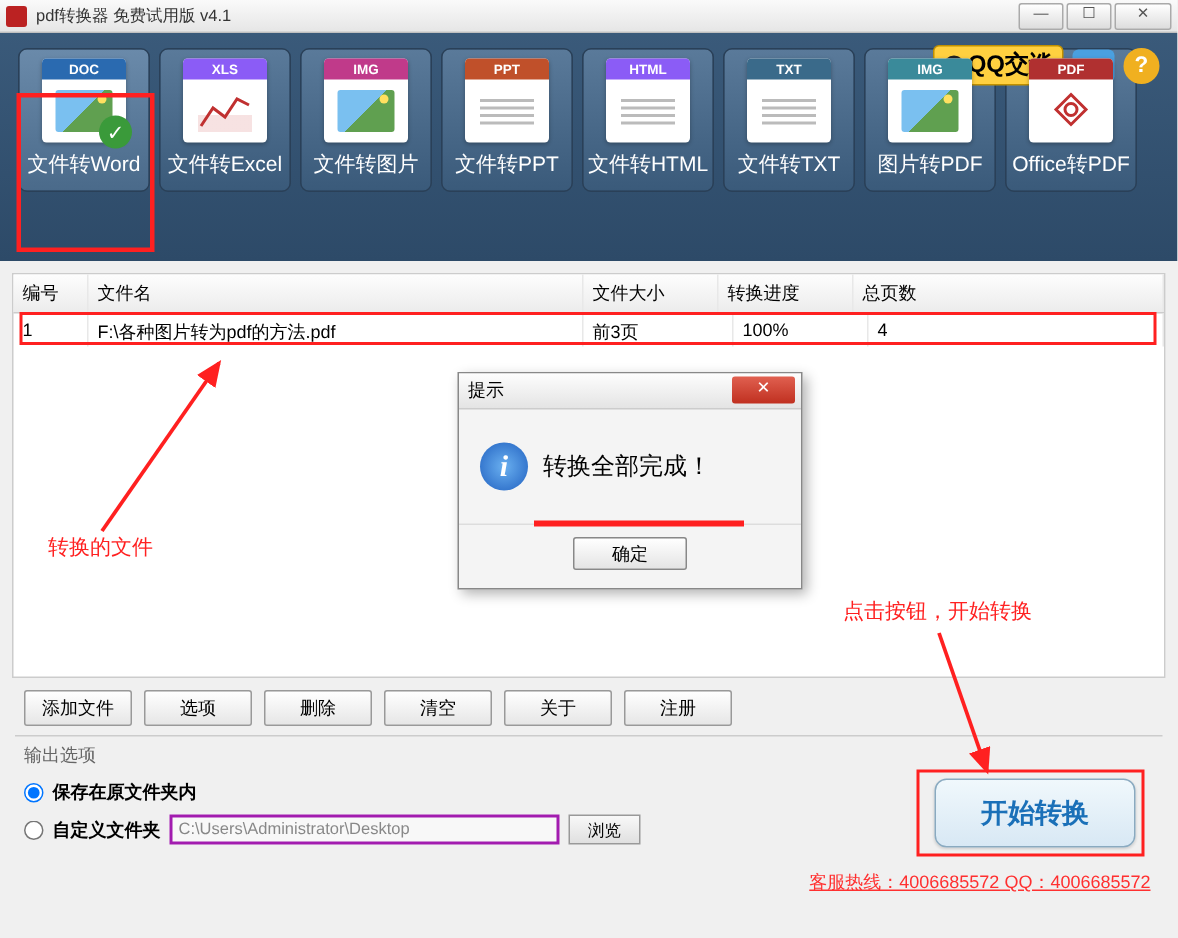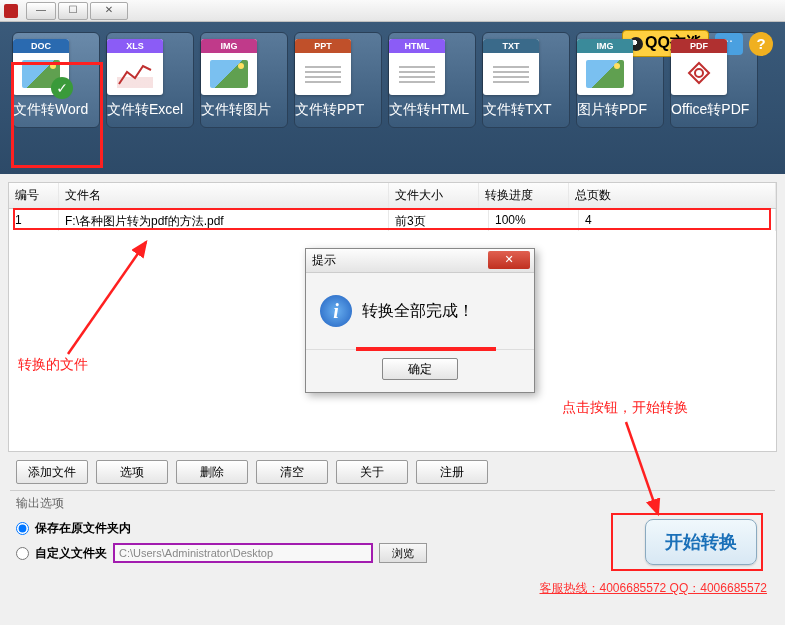--- a/index.html
+++ b/index.html
@@ -80,6 +80,7 @@
 
 <div class="titlebar">
   <div class="app-icon"></div>
+  <div class="title">pdf转换器 免费试用版 v4.1</div>
   <div class="winbtn">—</div>
   <div class="winbtn">☐</div>
   <div class="winbtn close">✕</div>

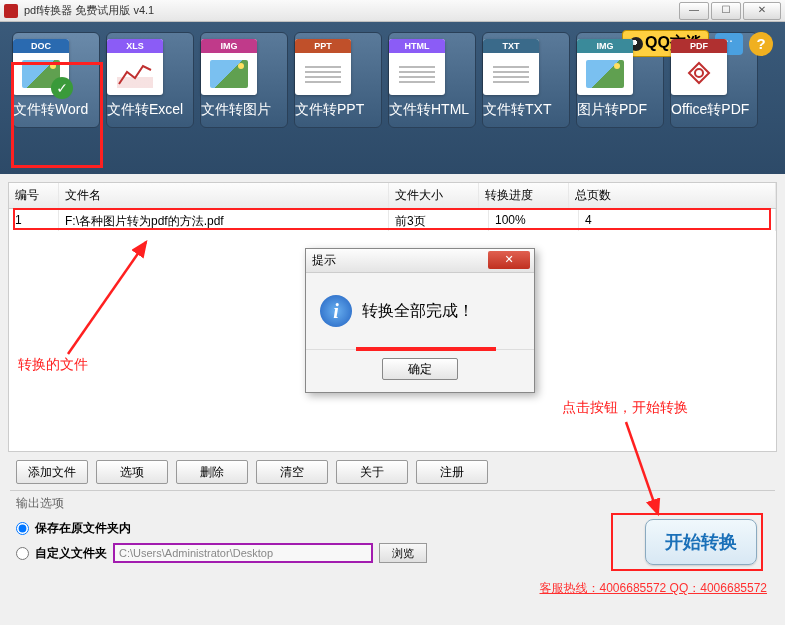--- a/index.html
+++ b/index.html
@@ -21,7 +21,7 @@
 .help-icon { width: 24px; height: 24px; background: #f0b020; border-radius: 50%; color:#fff; font-weight:bold; text-align:center; line-height:24px; font-size:15px;}
 
 .format-row { display: flex; gap: 6px; }
-.format-btn { width: 88px; height: 96px; background: linear-gradient(#5a7a9a,#3a5a7a); border: 1px solid #2a4058; border-radius: 6px; display: flex; flex-direction: column; align-items: flex-start; justify-content: flex-start; padding-top: 6px; cursor: pointer; }
+.format-btn { width: 88px; height: 96px; background: linear-gradient(#5a7a9a,#3a5a7a); border: 1px solid #2a4058; border-radius: 6px; display: flex; flex-direction: column; align-items: center; justify-content: flex-start; padding-top: 6px; cursor: pointer; }
 .format-btn.selected { background: linear-gradient(#6a8aaa,#4a6a8a); }
 .format-btn .doc-icon { width: 56px; height: 56px; background: #fff; border-radius: 3px; margin-bottom: 6px; position: relative; box-shadow: 0 1px 3px rgba(0,0,0,.3); display:flex;flex-direction:column;}
 .doc-icon .tab { height: 14px; color:#fff; font-size:9px; font-weight:bold; text-align:center; line-height:14px; border-radius:3px 3px 0 0;}

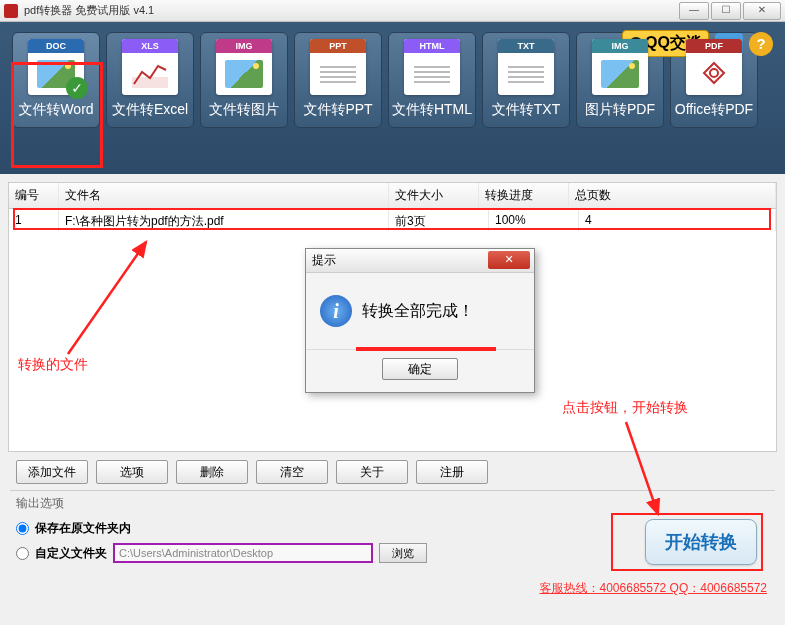--- a/index.html
+++ b/index.html
@@ -232,7 +232,7 @@
   </div>
 </div>
 
-<div class="annot-text" style="left:18px;top:356px;">转换的文件</div>
+<div class="annot-text" style="left:32px;top:356px;">转换的文件</div>
 <svg class="arrow" style="left:60px;top:236px;" width="120" height="124">
   <defs>
       <marker id="ah1" markerWidth="8" markerHeight="8" refX="6" refY="3" orient="auto">

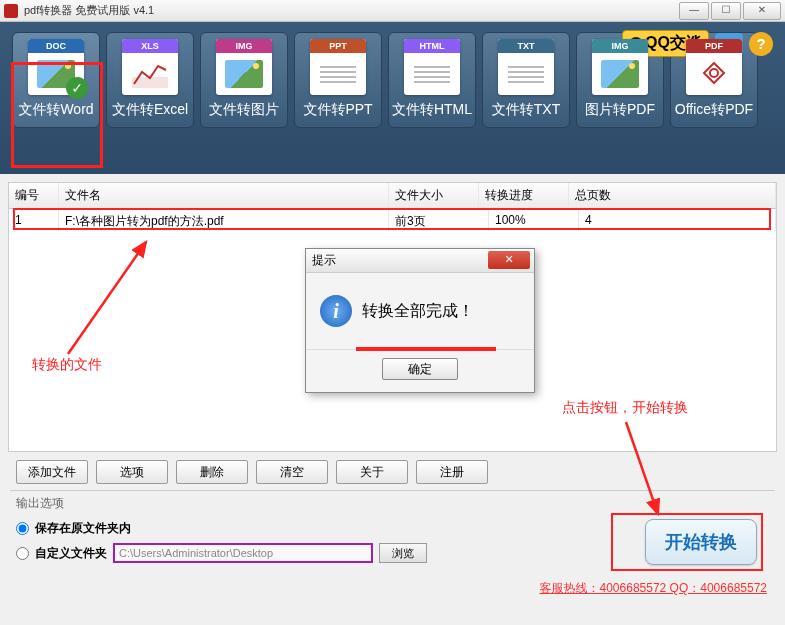--- a/index.html
+++ b/index.html
@@ -60,7 +60,7 @@
 .radio-row input[type=text]{ width:260px; height:20px; border:2px solid #a21caf; padding:0 4px; background:#f8f8f8; color:#888; font-size:11px;}
 .browse-btn{width:48px;height:20px;border:1px solid #999;background:linear-gradient(#f8f8f8,#e0e0e0);font-size:11px;}
 
-.start-btn { position:absolute; right:28px; bottom:60px; width:112px; height:46px; border:1px solid #8aaac0; border-radius:8px; background:linear-gradient(#f0f8fc,#d8e8f4); color:#1a70b8; font-size:18px; font-weight:bold; box-shadow:0 1px 2px rgba(0,0,0,.15);}
+.start-btn { position:absolute; right:28px; bottom:60px; width:134px; height:46px; border:1px solid #8aaac0; border-radius:8px; background:linear-gradient(#f0f8fc,#d8e8f4); color:#1a70b8; font-size:18px; font-weight:bold; box-shadow:0 1px 2px rgba(0,0,0,.15);}
 
 .hotline { position:absolute; right:18px; bottom:28px; color:#ff3030; font-size:12px; text-decoration:underline;}
 

